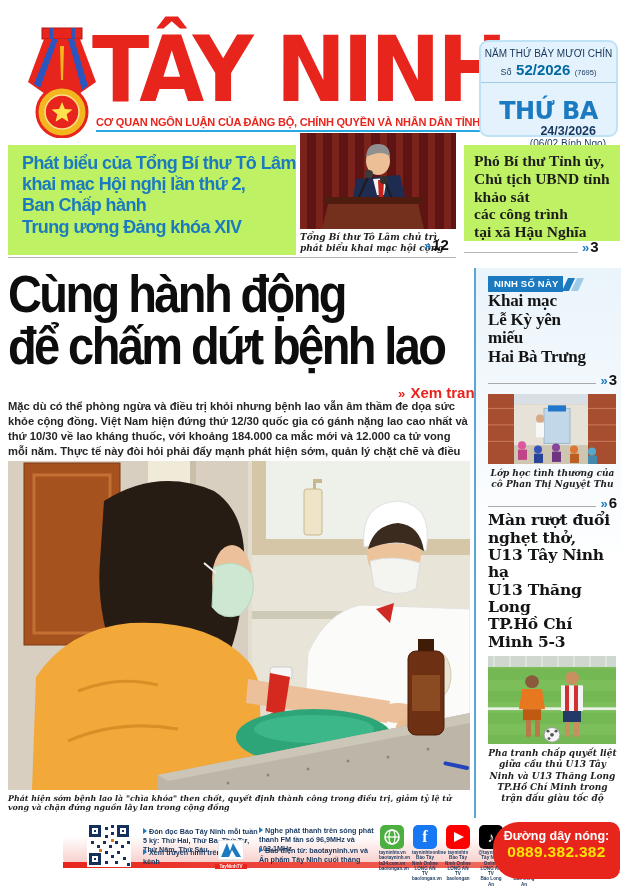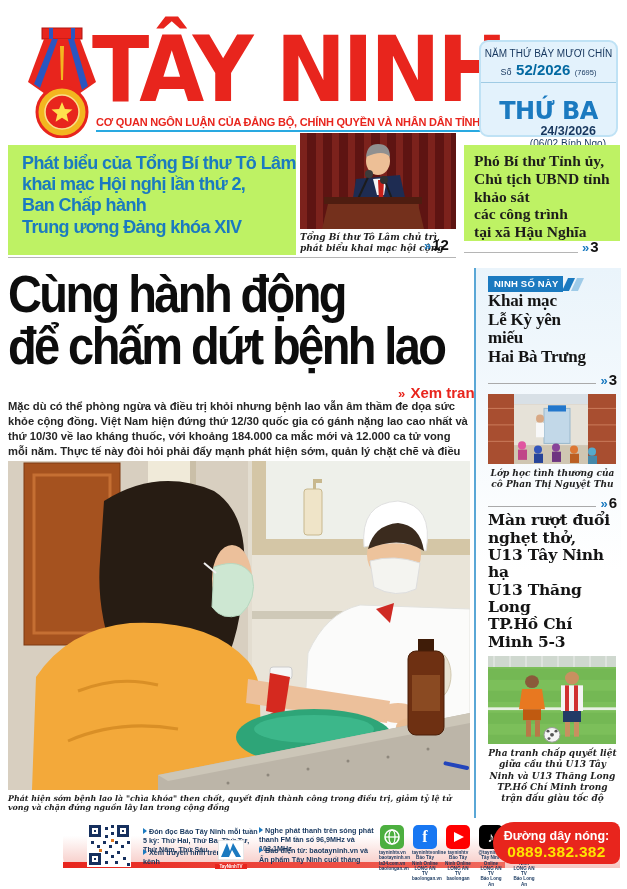--- a/index.html
+++ b/index.html
@@ -87,7 +87,7 @@
   .sicon{width:24px;height:24px;border-radius:5px;margin:0 auto;display:flex;
     align-items:center;justify-content:center;color:#fff;font-weight:bold;}
   .scapt{font-size:4.6px;line-height:1.15;font-weight:bold;color:#17375e;margin-top:1px;}
-  #hotline{position:absolute;left:430px;top:0;width:127px;height:42px;background:#e8251d;
+  #hotline{position:absolute;left:430px;top:0;width:127px;height:57px;background:#e8251d;
     border-radius:26px 10px 10px 26px;text-align:center;padding-top:7px;box-sizing:border-box;}
   #hotline .lab{color:#fff;font-size:12.5px;font-weight:bold;}
   #hotline .num{color:#ffe400;font-size:15.5px;font-weight:bold;letter-spacing:0.3px;}

